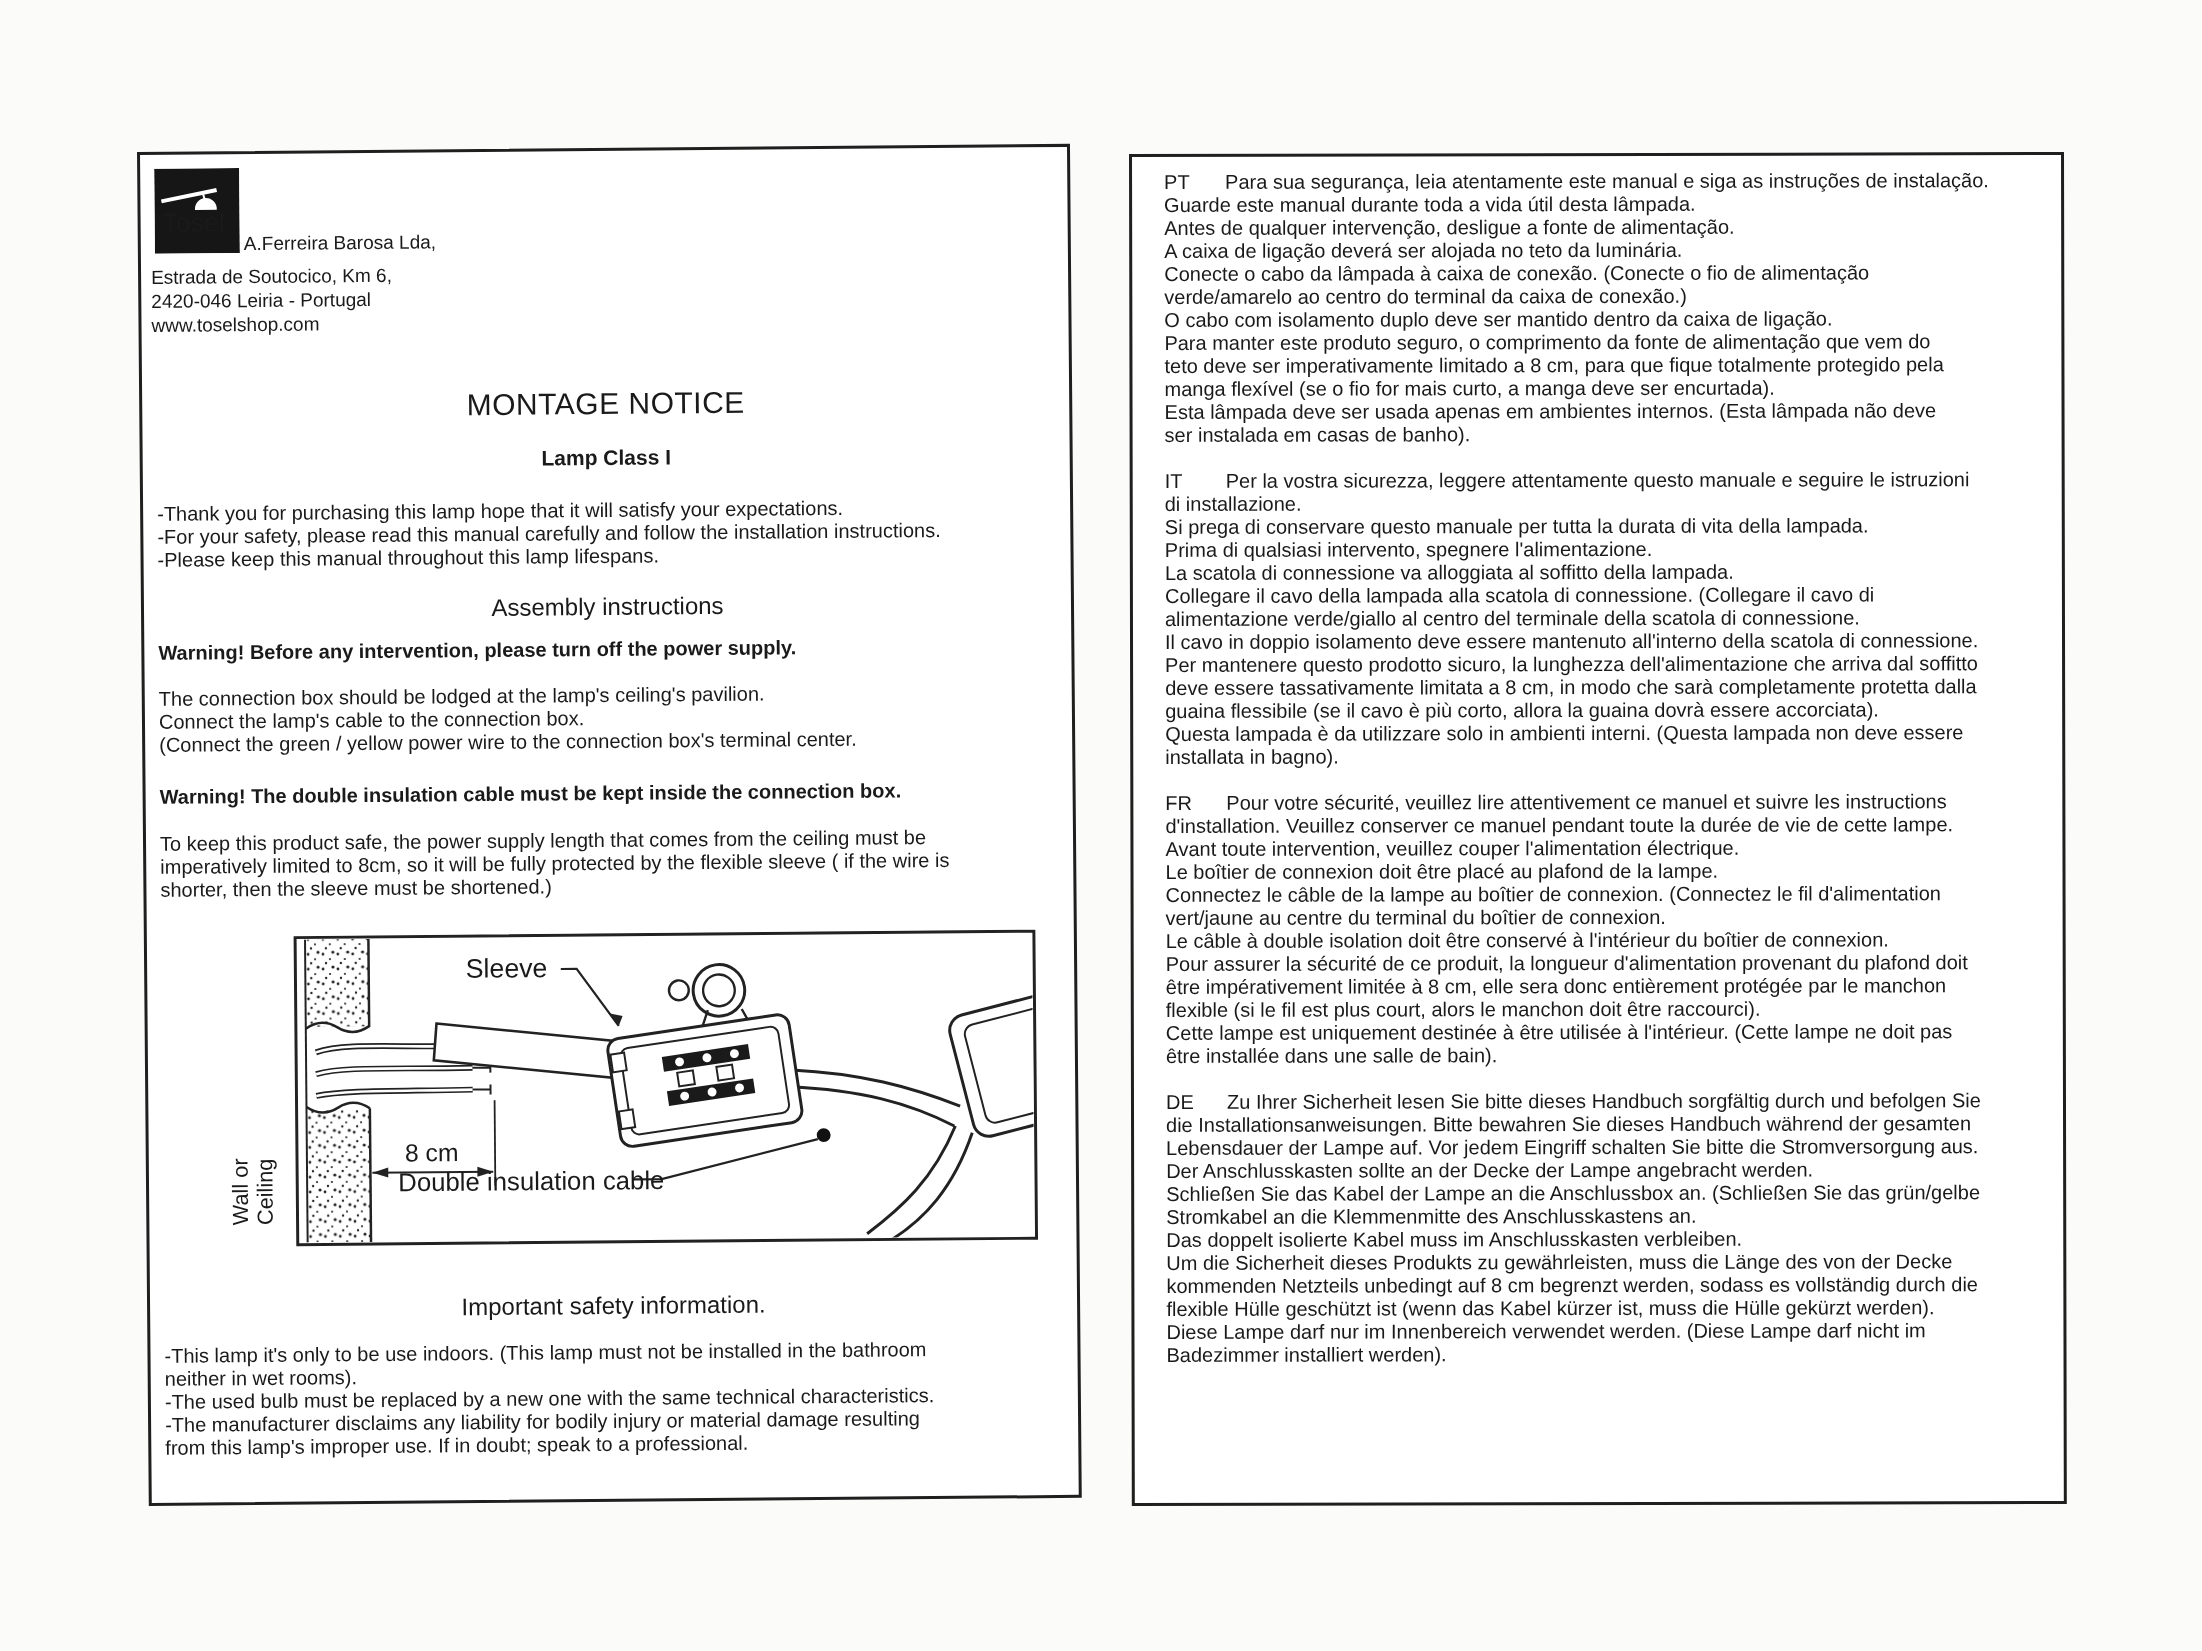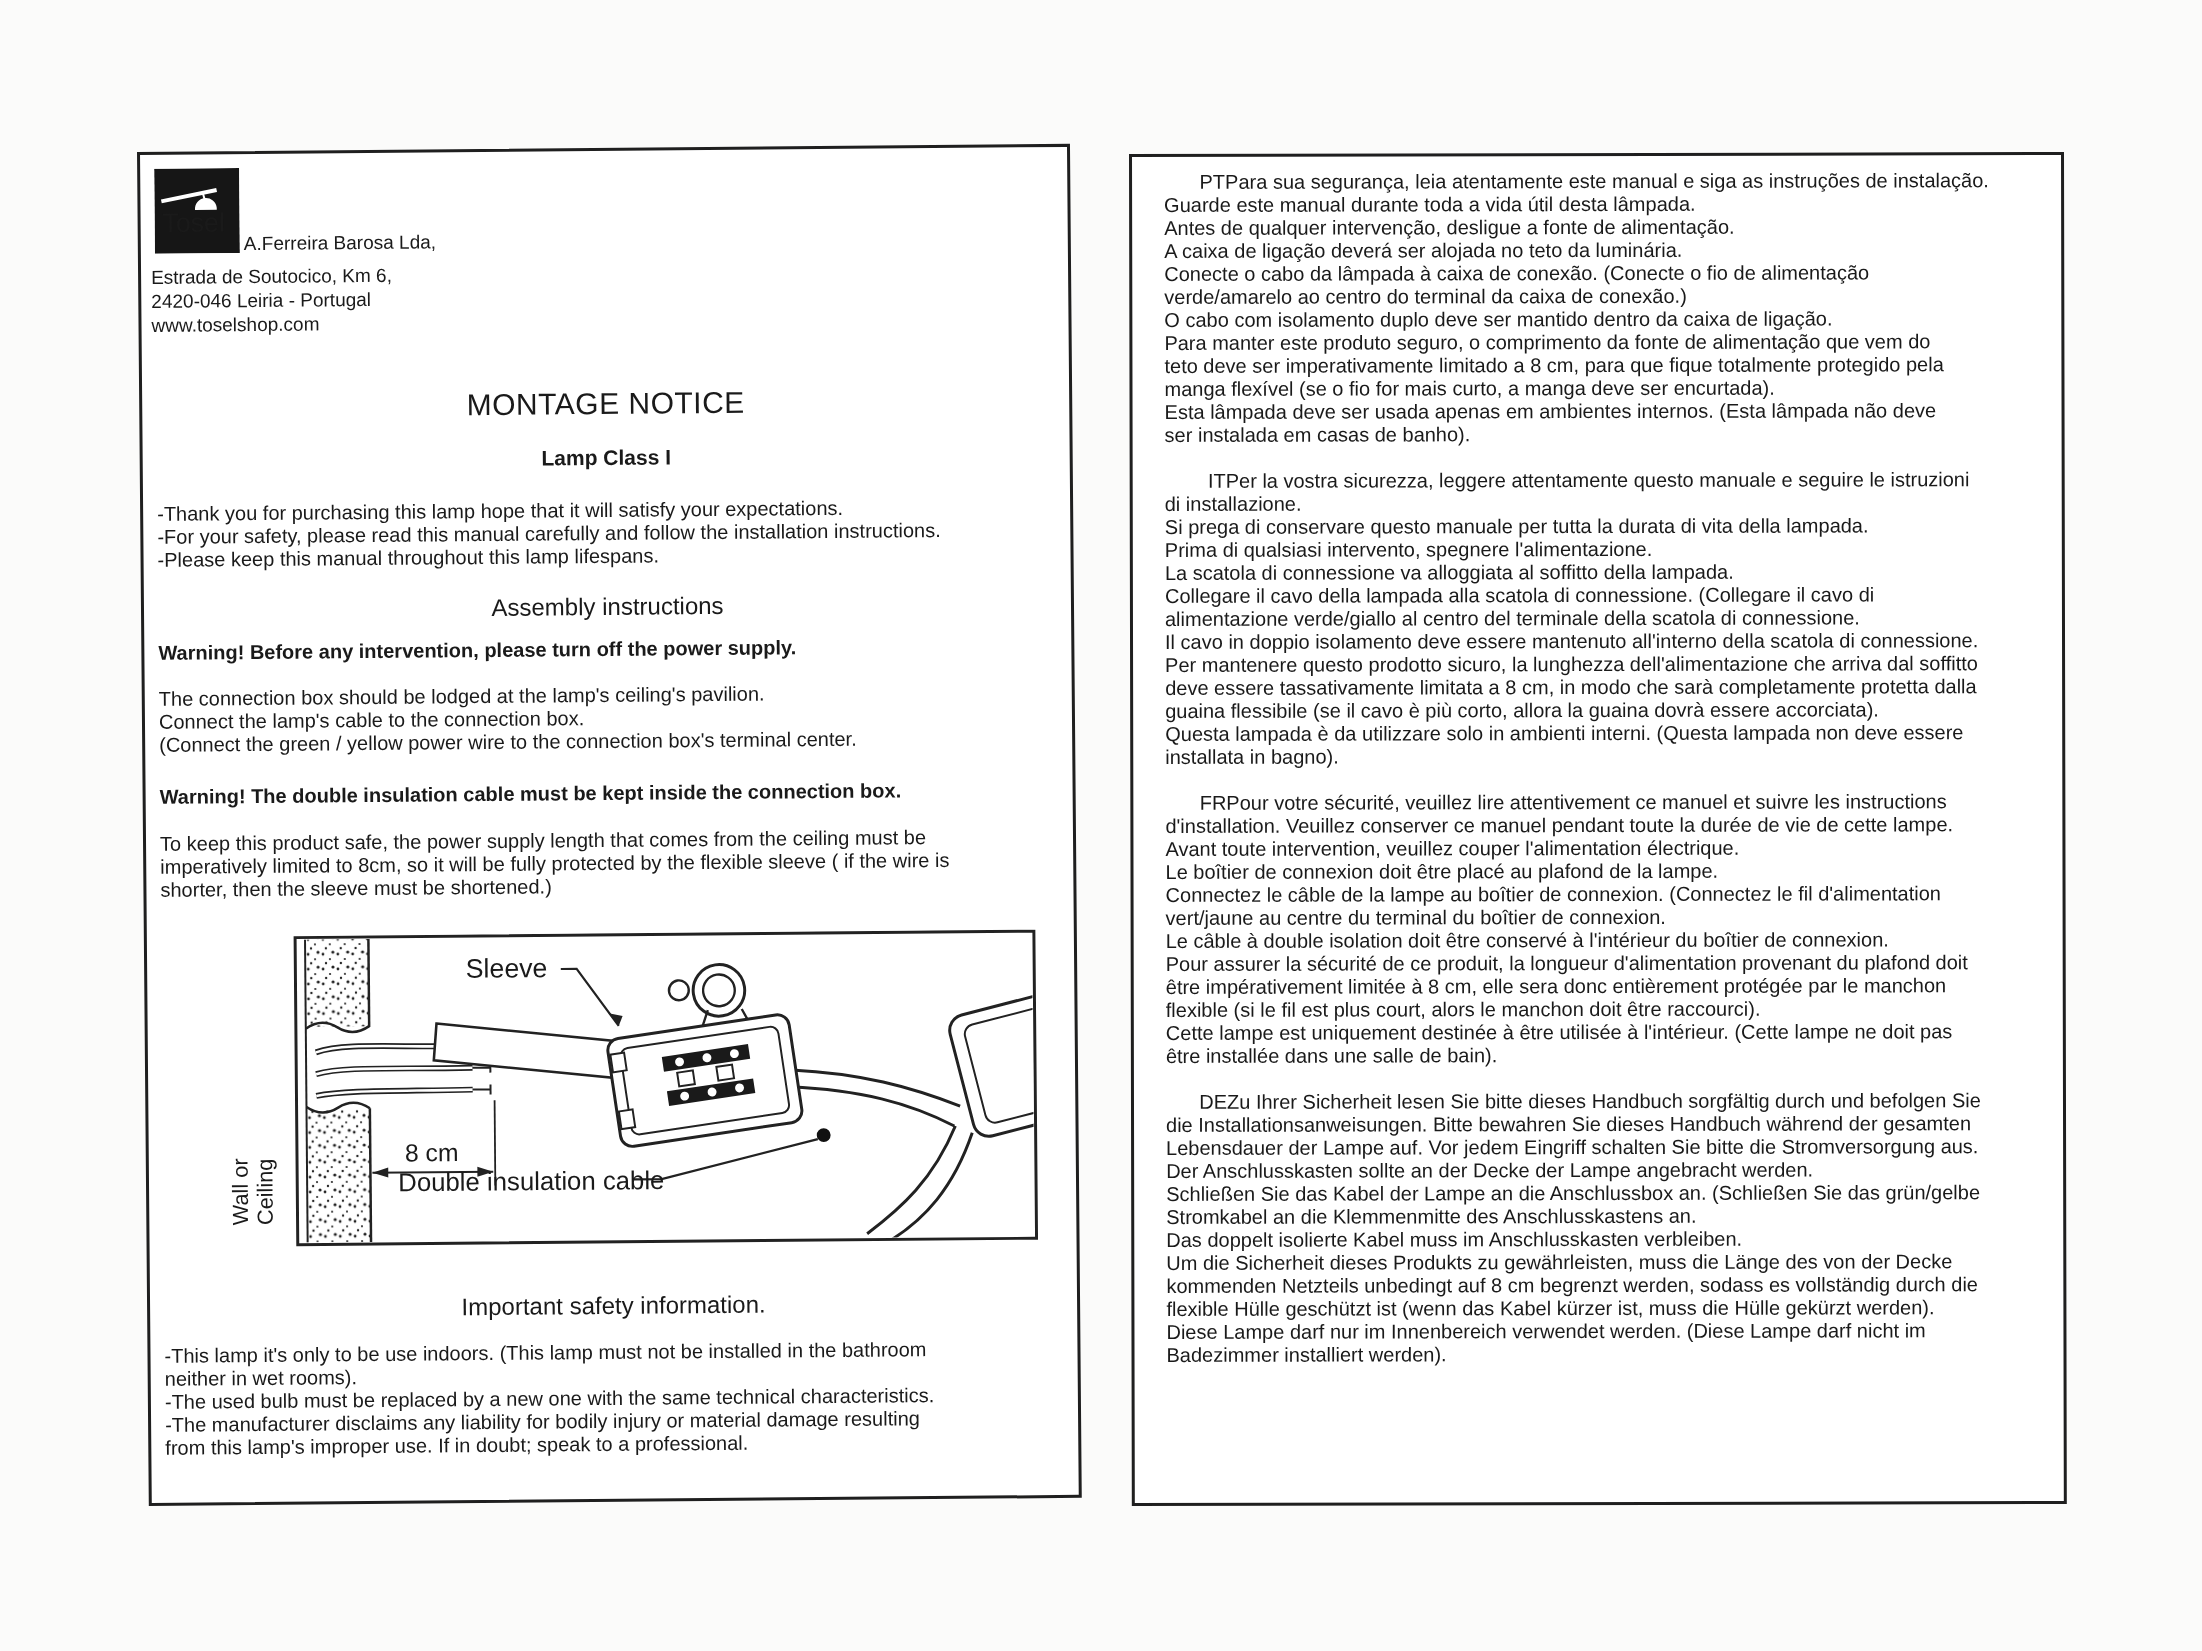--- a/index.html
+++ b/index.html
@@ -28,7 +28,7 @@
   .safety-t{left:14px;top:1190px;}
   .rtext{left:32px;top:14px;right:24px;font-size:20px;line-height:23px;}
   .lang-section{margin:0 0 23px 0;white-space:pre-line;}
-  .lang-code{display:inline-block;min-width:61px;white-space:normal;text-align:right;}
+  .lang-code{display:inline-block;min-width:61px;white-space:normal;}
   svg text{font-family:"Liberation Sans", sans-serif;fill:#1a1a1a;}
 </style>
 </head>

